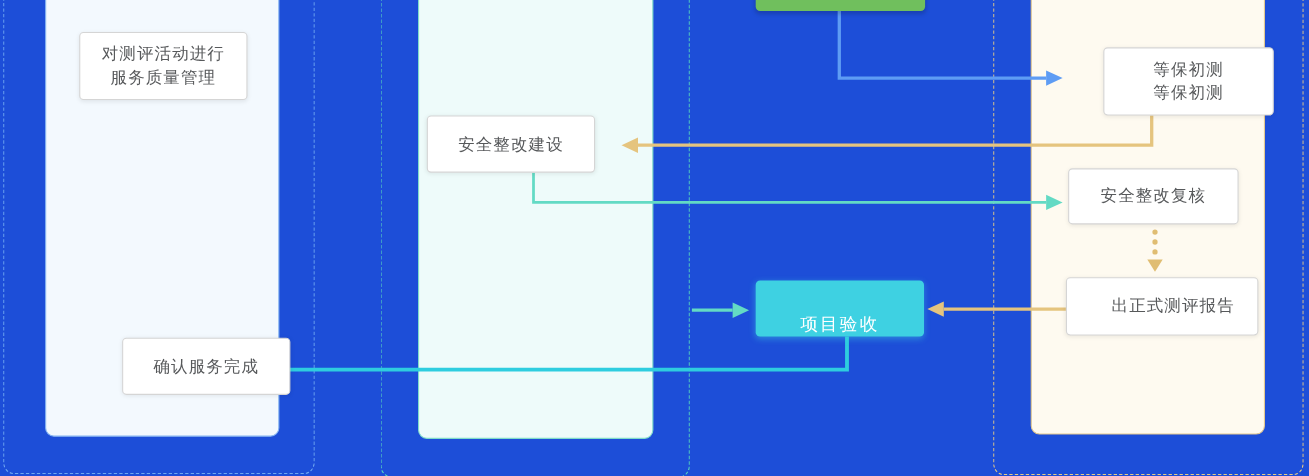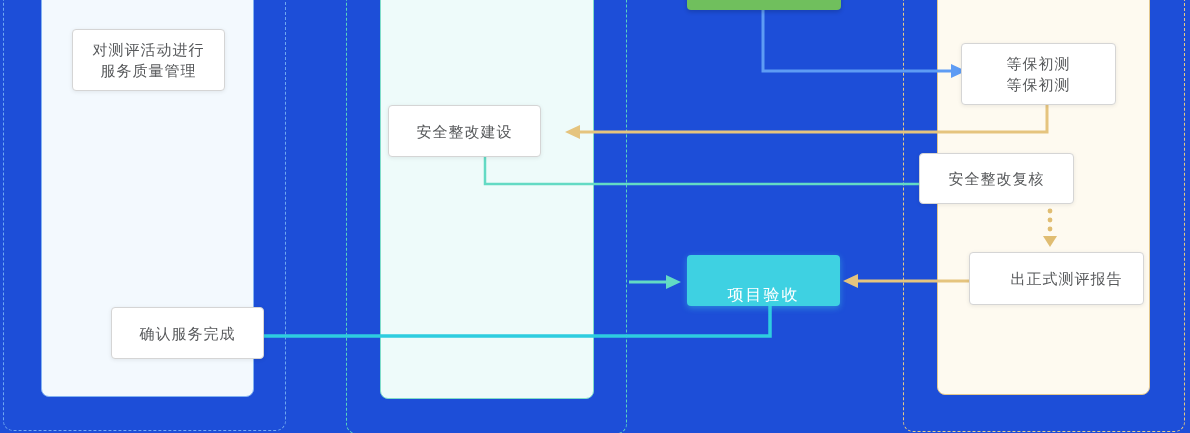--- a/index.html
+++ b/index.html
@@ -103,7 +103,7 @@
     <span>安全整改建设</span>
   </div>
 
-  <div class="node" style="left:961px;top:43px;width:153px;height:60px;">
+  <div class="node" style="left:1003px;top:43px;width:153px;height:60px;">
     <span>等保初测</span>
     <span>等保初测</span>
   </div>

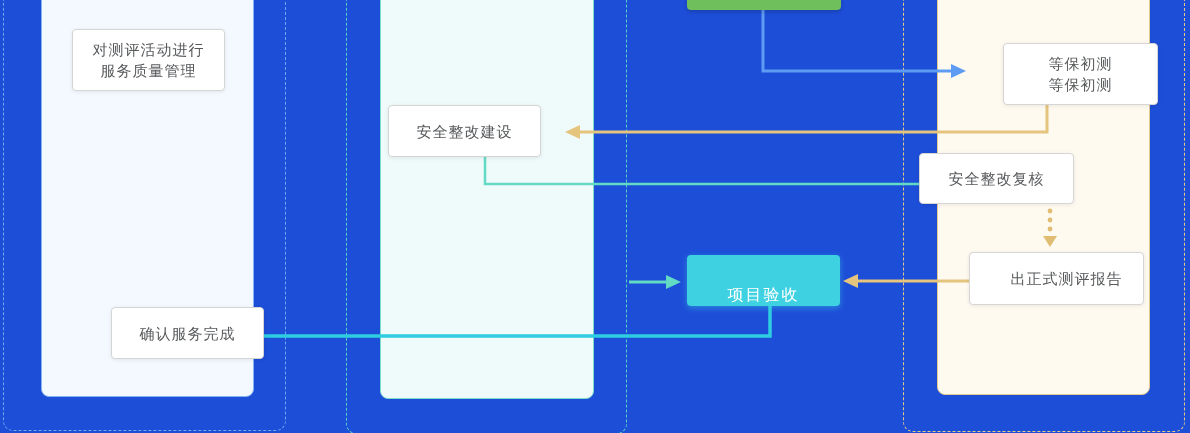--- a/index.html
+++ b/index.html
@@ -108,7 +108,7 @@
     <span>等保初测</span>
   </div>
 
-  <div class="node" style="left:919px;top:153px;width:153px;height:49px;align-items:center;">
+  <div class="node" style="left:971px;top:153px;width:153px;height:49px;align-items:center;">
     <span>安全整改复核</span>
   </div>
 

